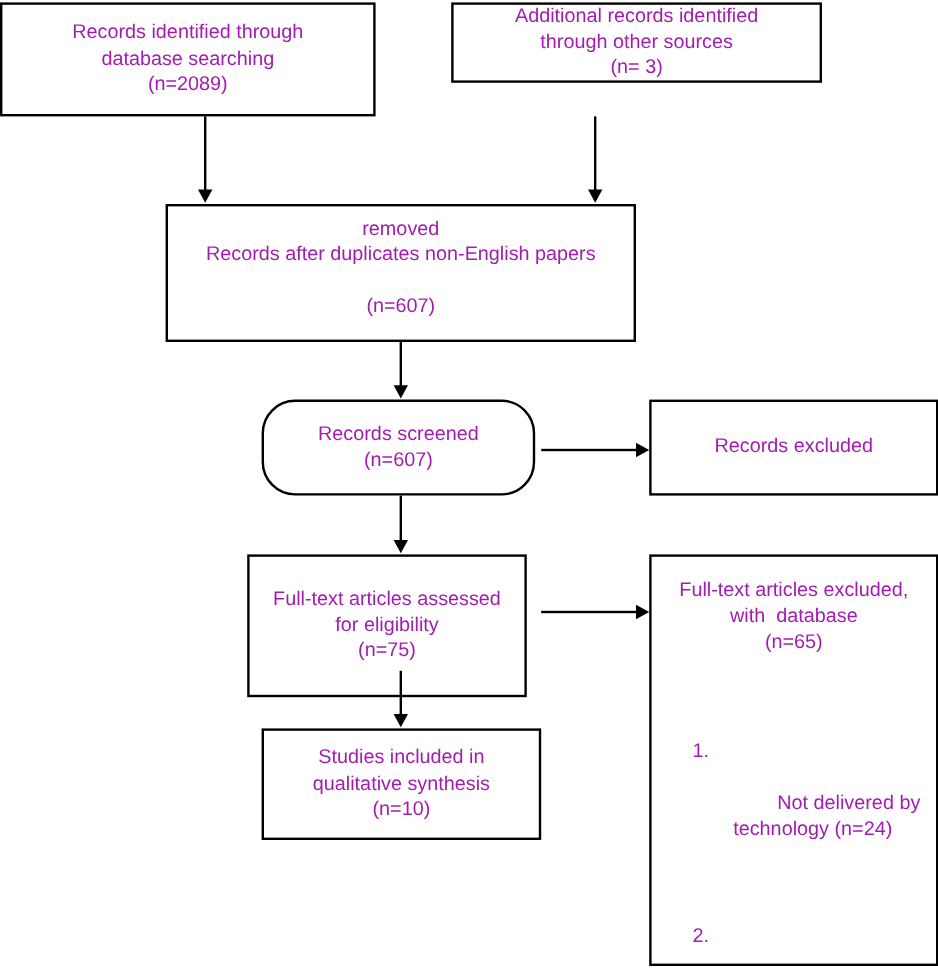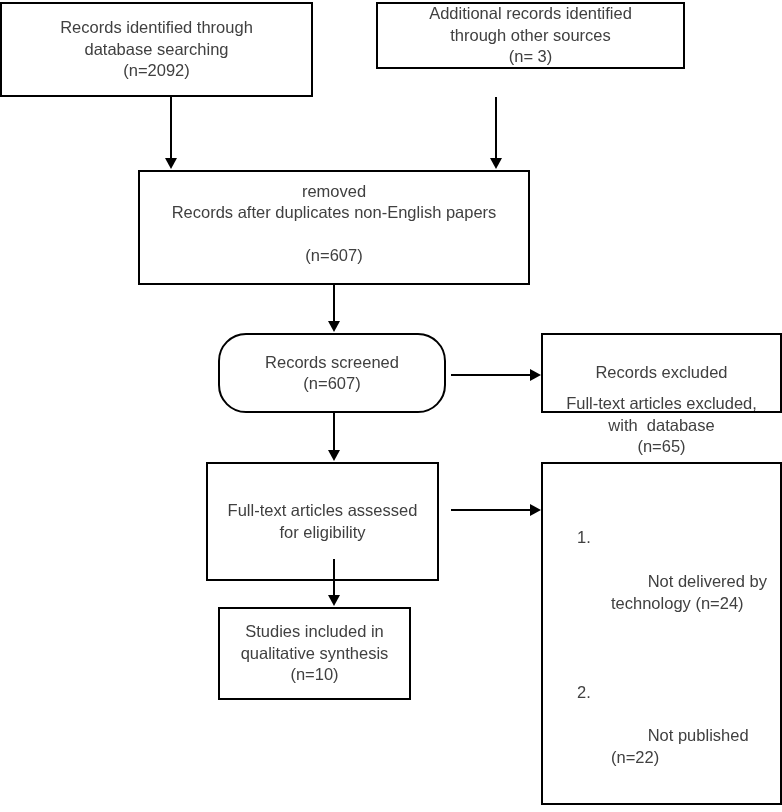--- a/index.html
+++ b/index.html
@@ -13,7 +13,7 @@
     height: 812px;
     background: #ffffff;
     font-family: "Liberation Sans", sans-serif;
-    color: #404040;
+    color: #a21caf;
     overflow: hidden;
   }
   .box {

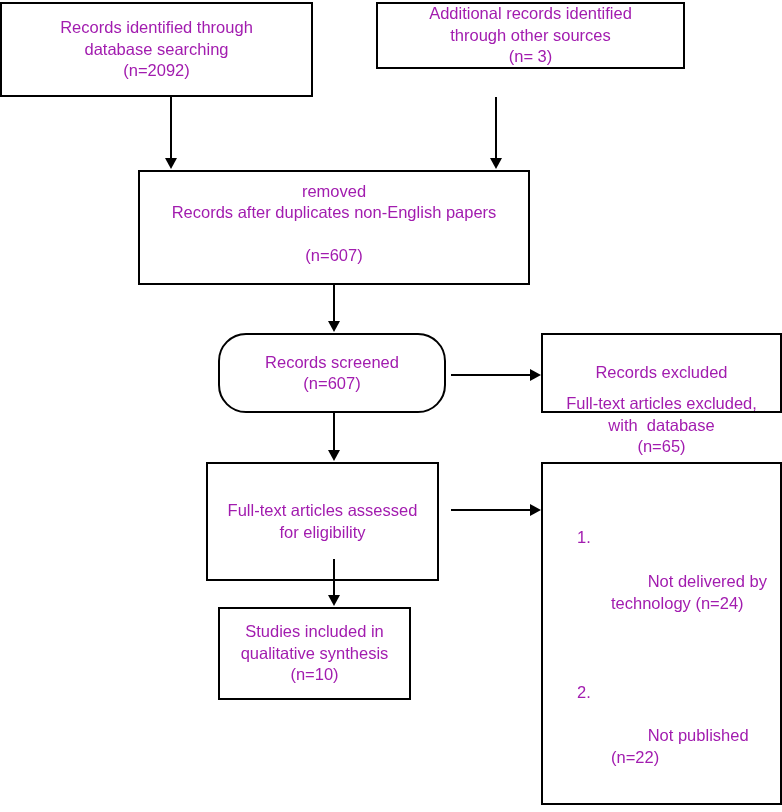--- a/index.html
+++ b/index.html
@@ -107,7 +107,7 @@
   <div class="box" id="box-db-search">
     <span class="line">Records identified through</span>
     <span class="line">database searching</span>
-    <span class="line">(n=2092)</span>
+    <span class="line">(n=2089)</span>
   </div>
 
   <div class="box" id="box-other-sources">

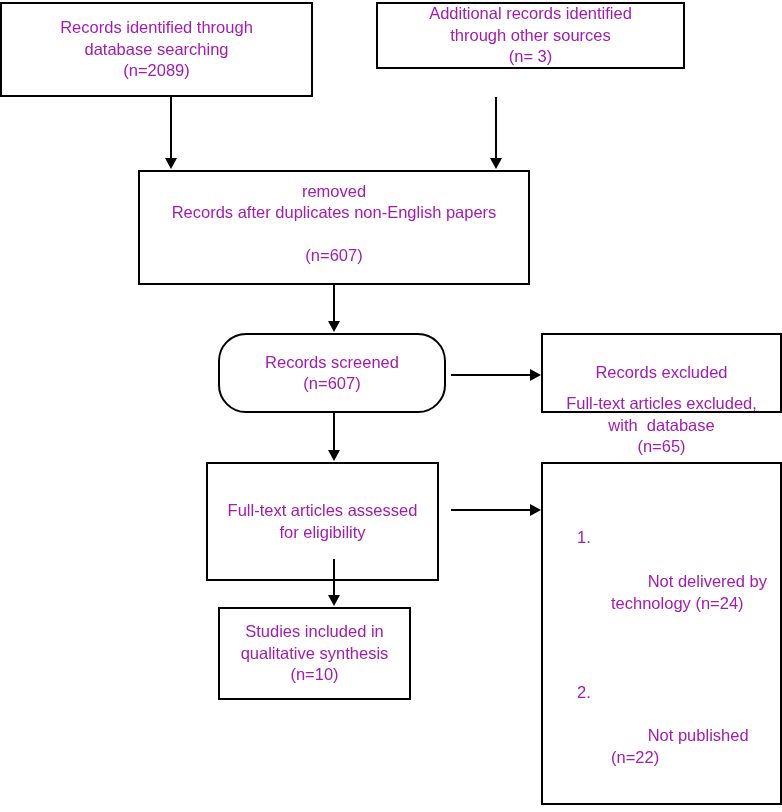--- a/index.html
+++ b/index.html
@@ -44,7 +44,7 @@
   #box-fulltext       { left: 206px; top: 462px; width: 233px; height: 119px; }
   #box-studies        { left: 218px; top: 607px; width: 193px; height: 93px; }
   #box-fulltext-excl  { left: 541px; top: 462px; width: 241px; height: 343px;
-                        justify-content: center; padding-top: 6px; }
+                        justify-content: flex-start; padding-top: 18px; }
 
   
   .reasons {

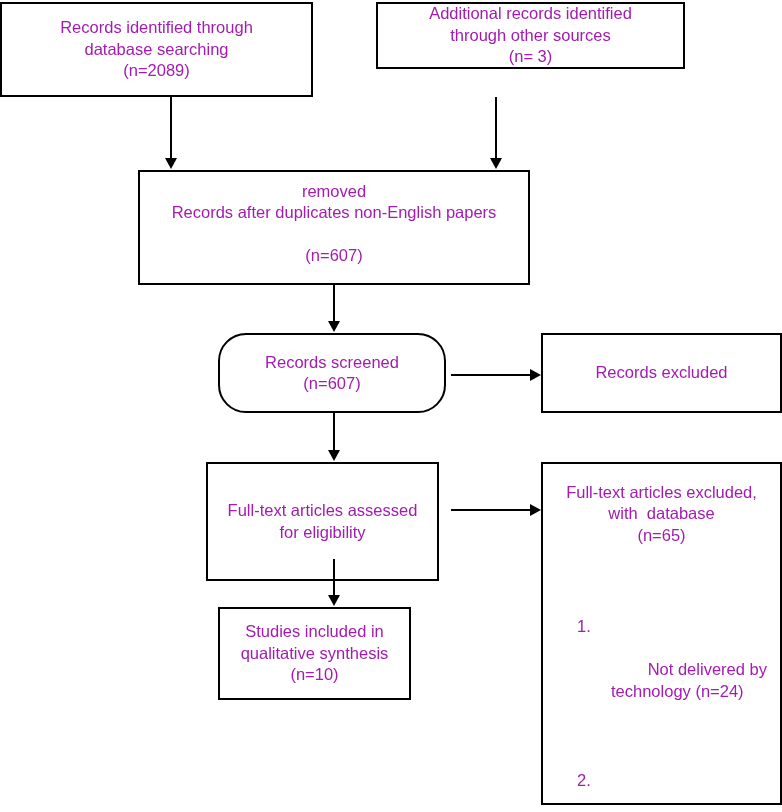--- a/index.html
+++ b/index.html
@@ -150,6 +150,7 @@
   <div class="box" id="box-fulltext">
     <span class="line">Full-text articles assessed</span>
     <span class="line">for eligibility</span>
+    <span class="line">(n=75)</span>
   </div>
 
   <div class="box" id="box-fulltext-excl">

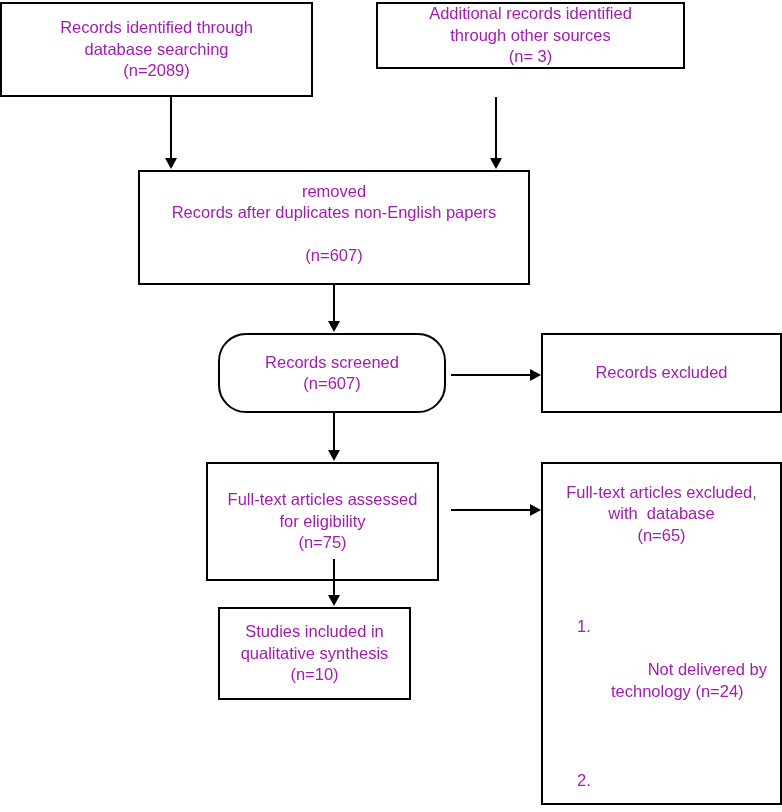--- a/index.html
+++ b/index.html
@@ -42,7 +42,7 @@
   #box-screened       { left: 218px; top: 333px; width: 228px; height: 80px; border-radius: 28px; }
   #box-excluded       { left: 541px; top: 333px; width: 241px; height: 80px; }
   #box-fulltext       { left: 206px; top: 462px; width: 233px; height: 119px; }
-  #box-studies        { left: 218px; top: 607px; width: 193px; height: 93px; }
+  #box-studies        { left: 218px; top: 607px; width: 233px; height: 93px; }
   #box-fulltext-excl  { left: 541px; top: 462px; width: 241px; height: 343px;
                         justify-content: flex-start; padding-top: 18px; }
 

